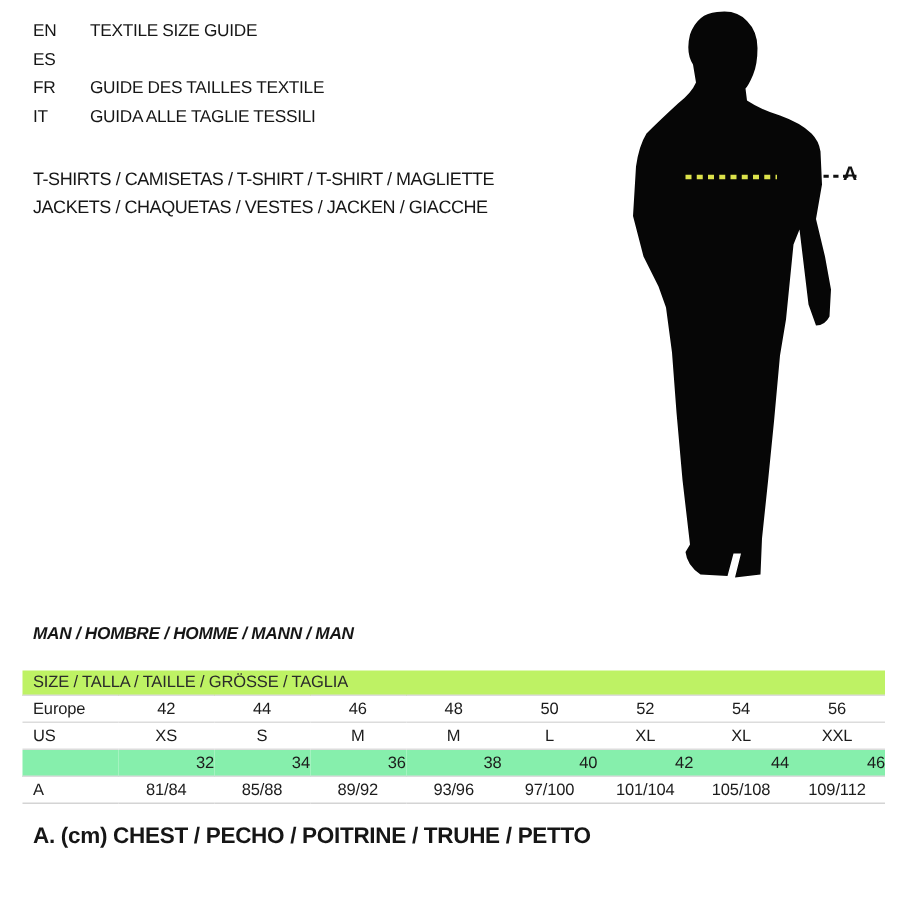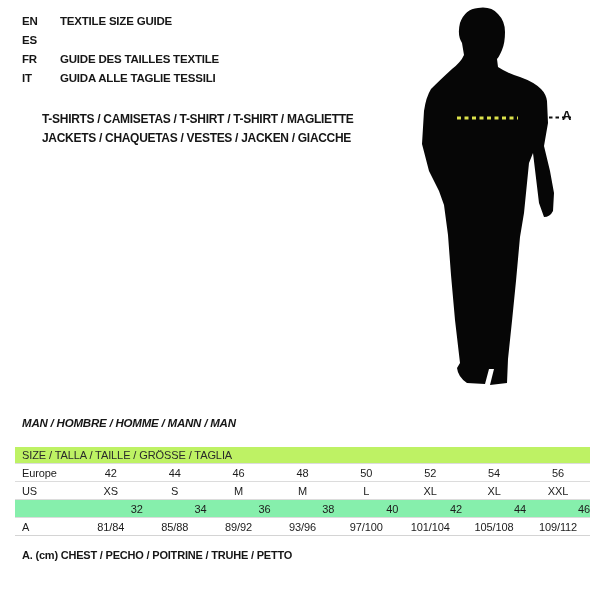--- a/index.html
+++ b/index.html
@@ -13,7 +13,7 @@
   
   .lang-list{position:absolute;left:22px;top:12px;}
   .lang-row{display:flex;height:19px;line-height:19px;
-    font-size:11.5px;font-weight:700;letter-spacing:-0.2px;}
+    font-size:11.5px;font-weight:400;letter-spacing:-0.2px;}
   .lang-code{width:38px;flex:0 0 38px;}
   .lang-label{white-space:nowrap;}
 

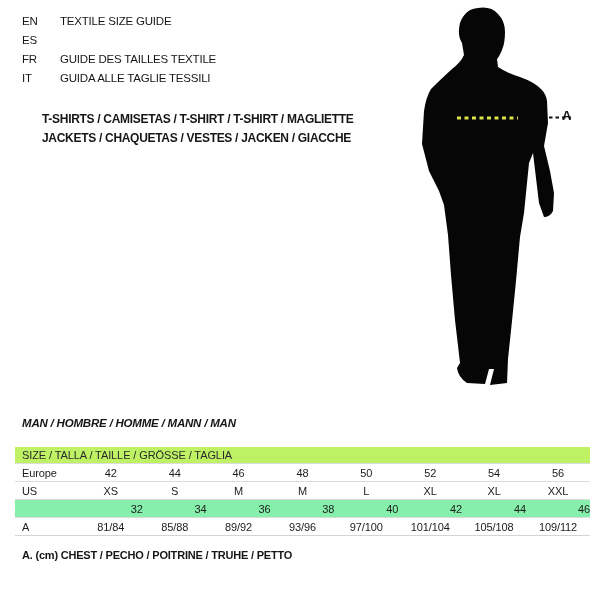--- a/index.html
+++ b/index.html
@@ -19,7 +19,7 @@
 
   
   .categories{position:absolute;left:22px;top:110px;
-    font-size:12px;font-weight:700;letter-spacing:-0.3px;line-height:19px;white-space:nowrap;margin-left:20px;}
+    font-size:12px;font-weight:400;letter-spacing:-0.3px;line-height:19px;white-space:nowrap;}
 
   
   .figure-area{position:absolute;left:395px;top:5px;width:200px;height:390px;}

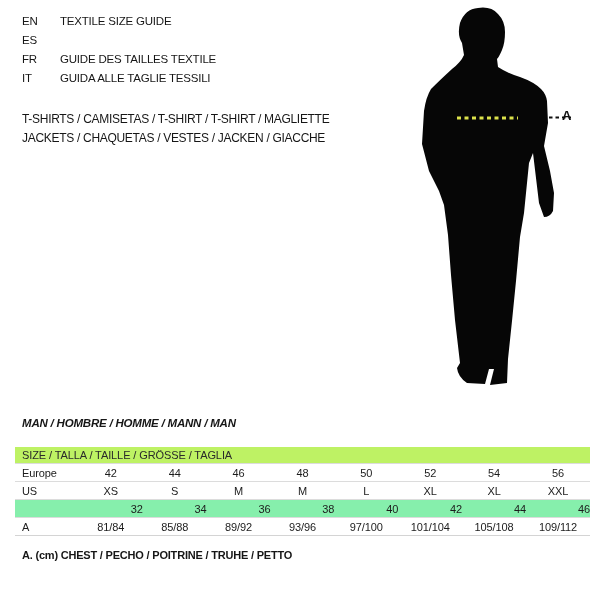--- a/index.html
+++ b/index.html
@@ -43,7 +43,7 @@
 
   
   .footnote{position:absolute;left:22px;top:549px;
-    font-size:11px;font-weight:700;letter-spacing:-0.2px;}
+    font-size:15px;font-weight:700;letter-spacing:-0.2px;}
 </style>
 </head>
 <body>

